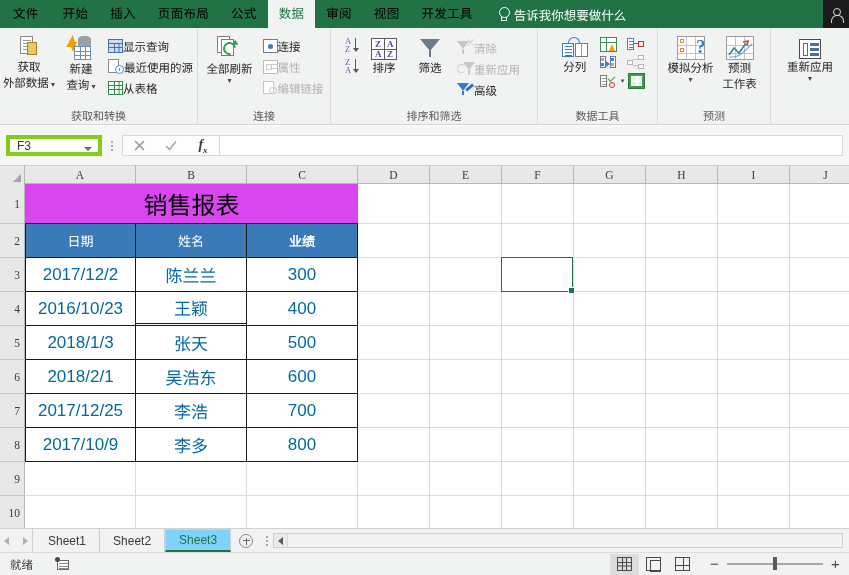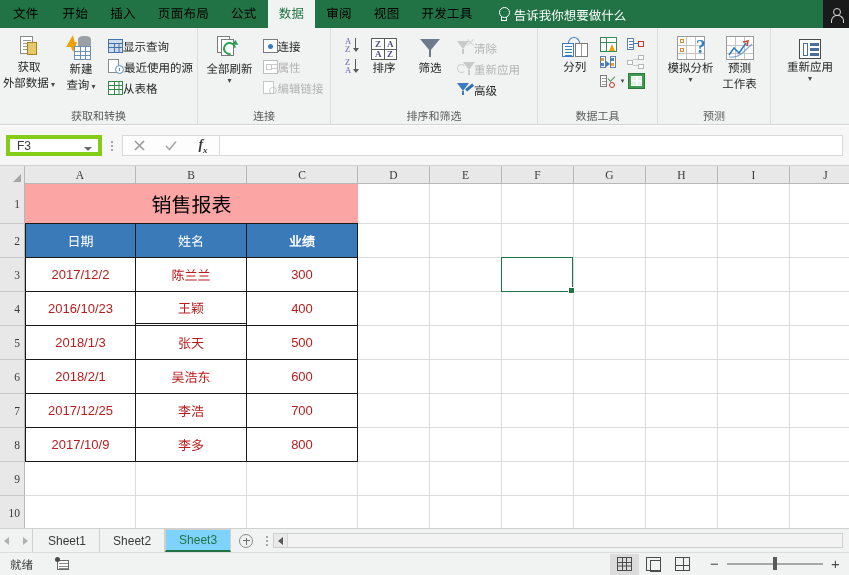--- a/index.html
+++ b/index.html
@@ -357,7 +357,7 @@
 
   .tbl-cell { border:1px solid #1a1a1a; background:#ffffff; }
   .tbl-hdr { background:#3a7ab8; color:#ffffff; border:1px solid #1a1a1a; font-size:13px; }
-  .title-cell { font-size:20px; color:#000; background:#fca5a5; }
+  .title-cell { font-size:24px; color:#000; background:#d946ef; }
   .selbox { position:absolute; border:1.8px solid #217346; box-sizing:border-box; }
   .selbox::after { content:""; position:absolute; right:-3px; bottom:-3px;
     width:5px; height:5px; background:#217346; border:1px solid #fff; }

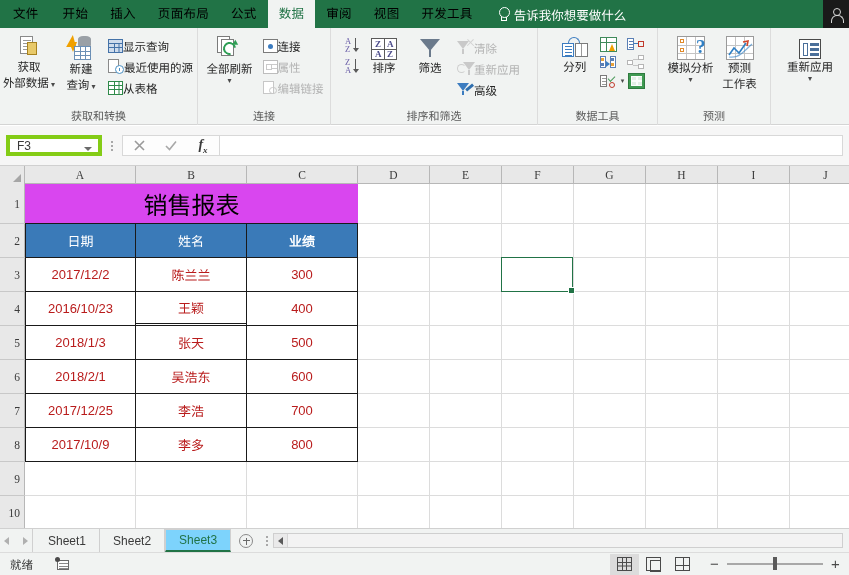--- a/index.html
+++ b/index.html
@@ -351,7 +351,7 @@
   .cells { position:absolute; top:18px; left:25px; width:824px; height:344px; }
   .cell { position:absolute; box-sizing:border-box;
     display:flex; align-items:center; justify-content:center;
-    font-size:13px; color:#b91c1c; overflow:hidden; white-space:nowrap; }
+    font-size:17px; color:#0369a1; overflow:hidden; white-space:nowrap; }
   .gl-v { position:absolute; width:1px; background:#dcdcdc; }
   .gl-h { position:absolute; height:1px; background:#dcdcdc; }
 

